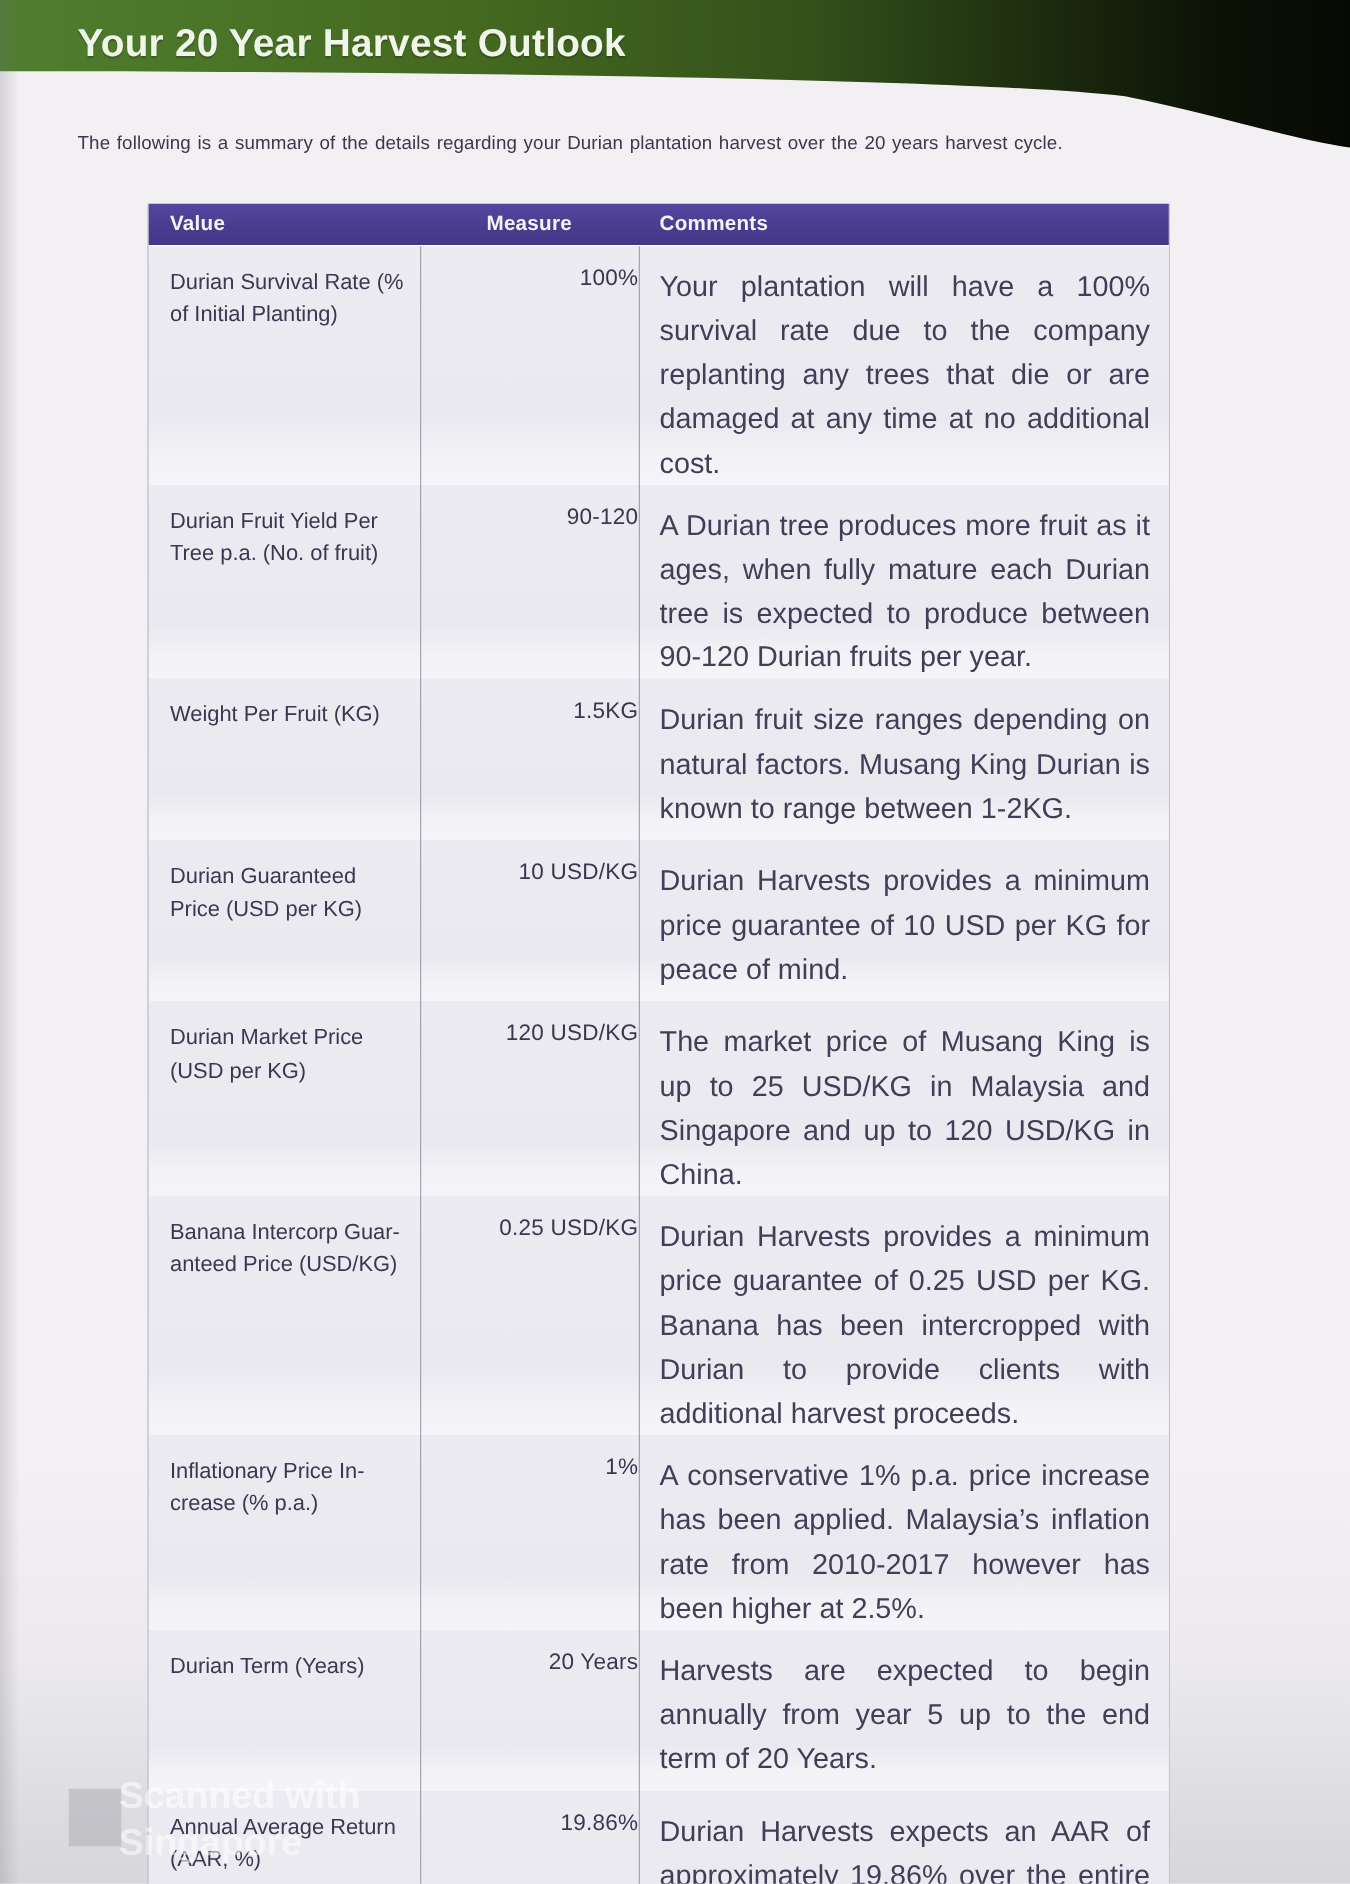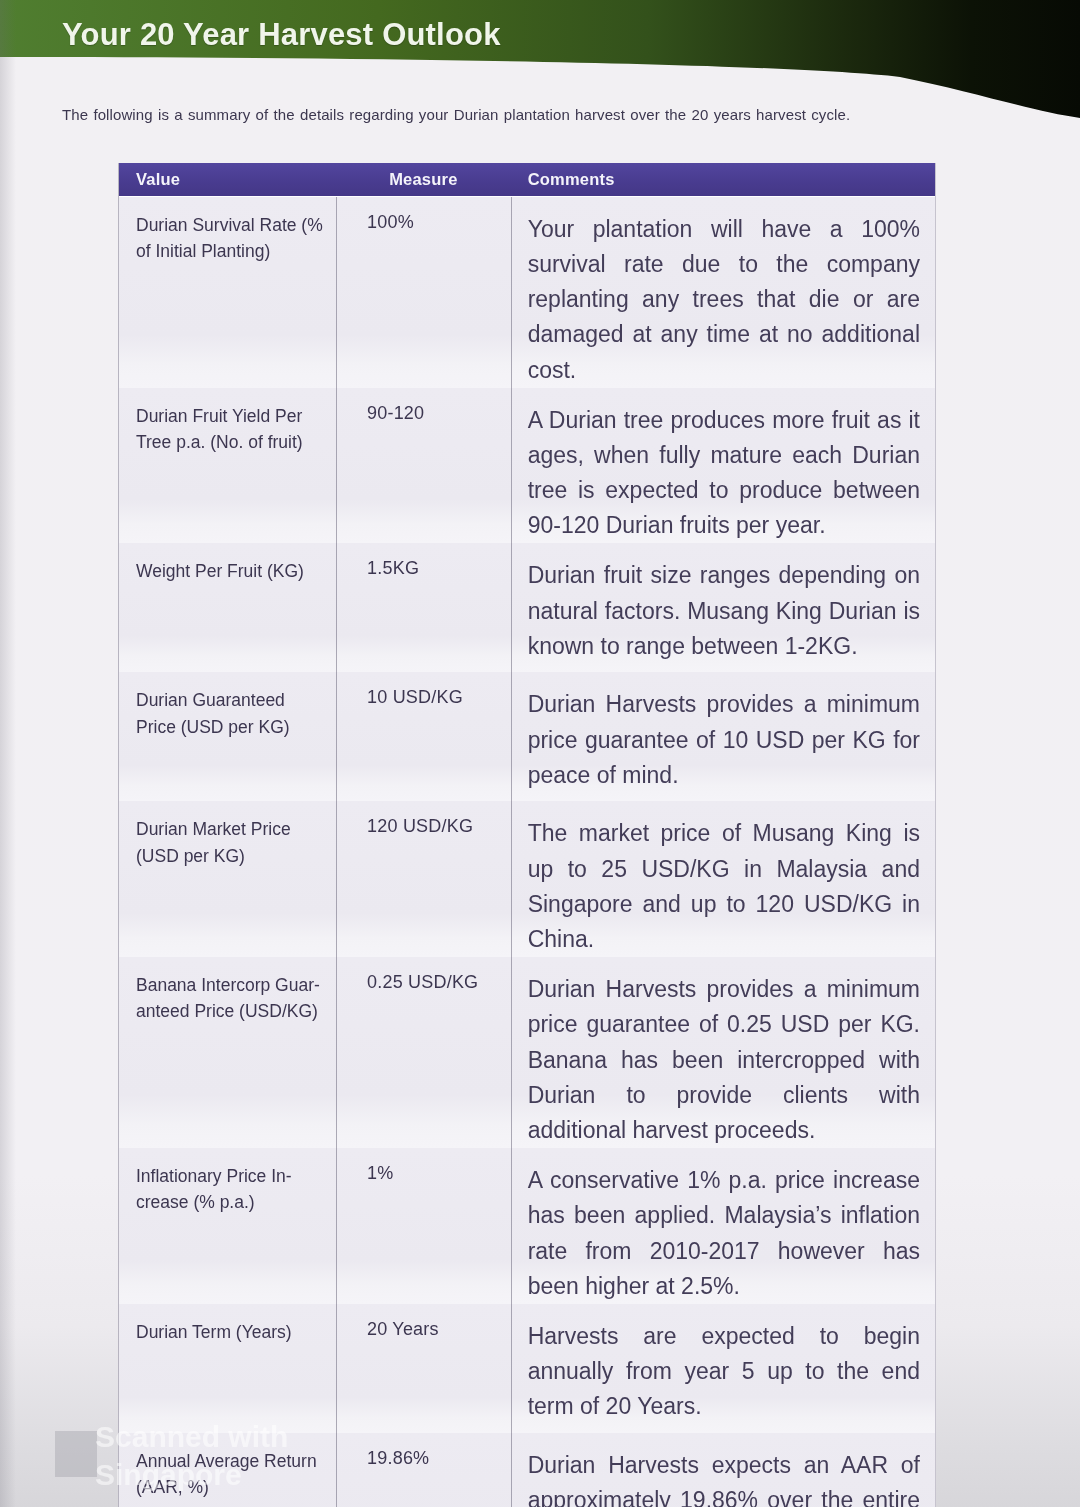--- a/index.html
+++ b/index.html
@@ -71,7 +71,7 @@
     white-space: pre-line;
   }
   .cell-measure {
-    text-align: left; font-size: 18px; color: #3c3650; letter-spacing: 0.2px; padding-left: 31px;
+    text-align: right; font-size: 18px; color: #3c3650; letter-spacing: 0.2px;
   }
   .cell-comments {
     padding-left: 17px; padding-right: 15px;

